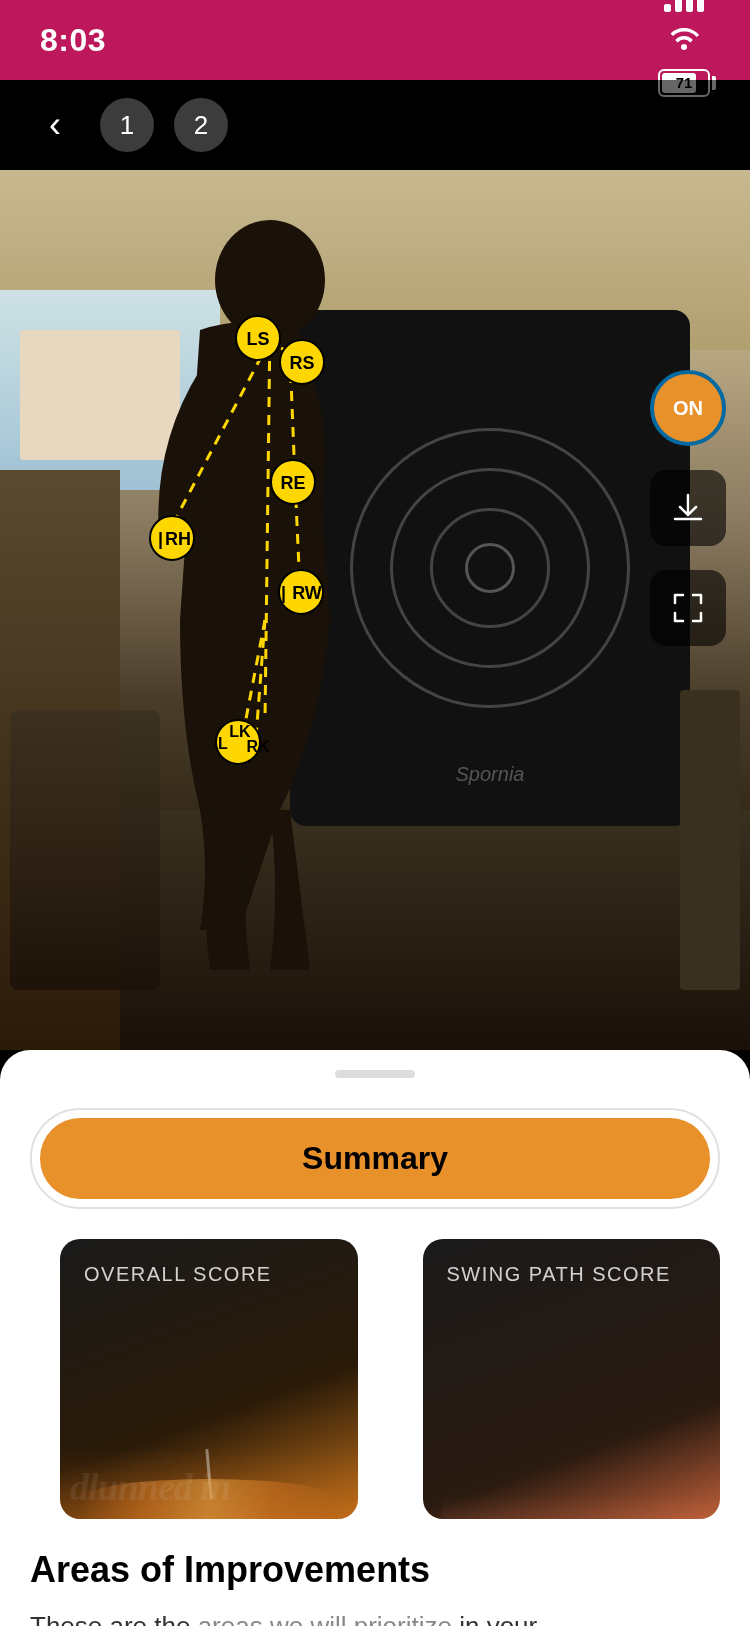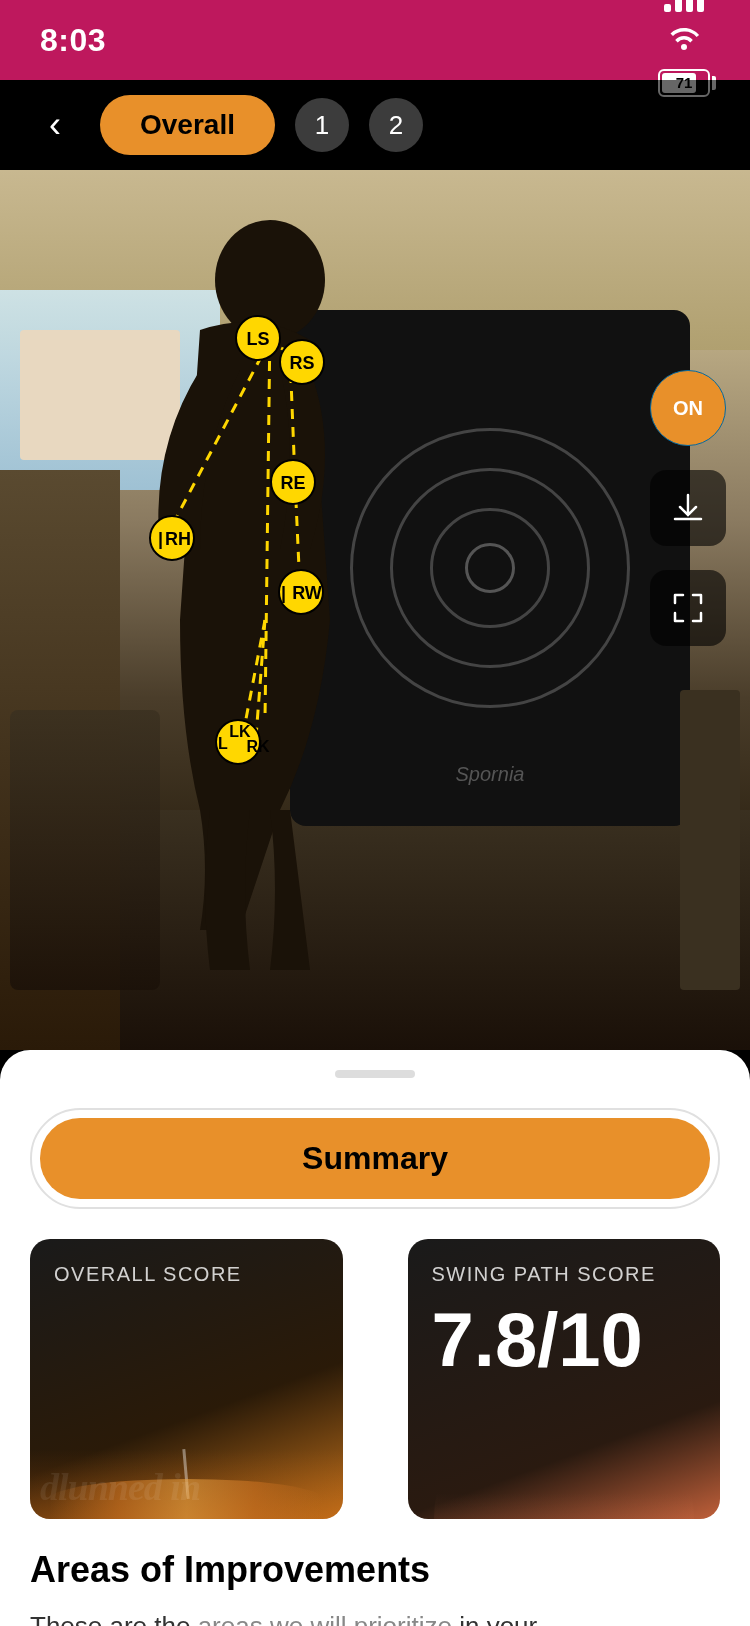--- a/index.html
+++ b/index.html
@@ -370,7 +370,6 @@
   <div class="back-button">
     <span class="back-chevron">‹</span>
   </div>
-  <div class="tab-overall">Overall</div>
   <div class="tab-number">1</div>
   <div class="tab-number">2</div>
 </div>

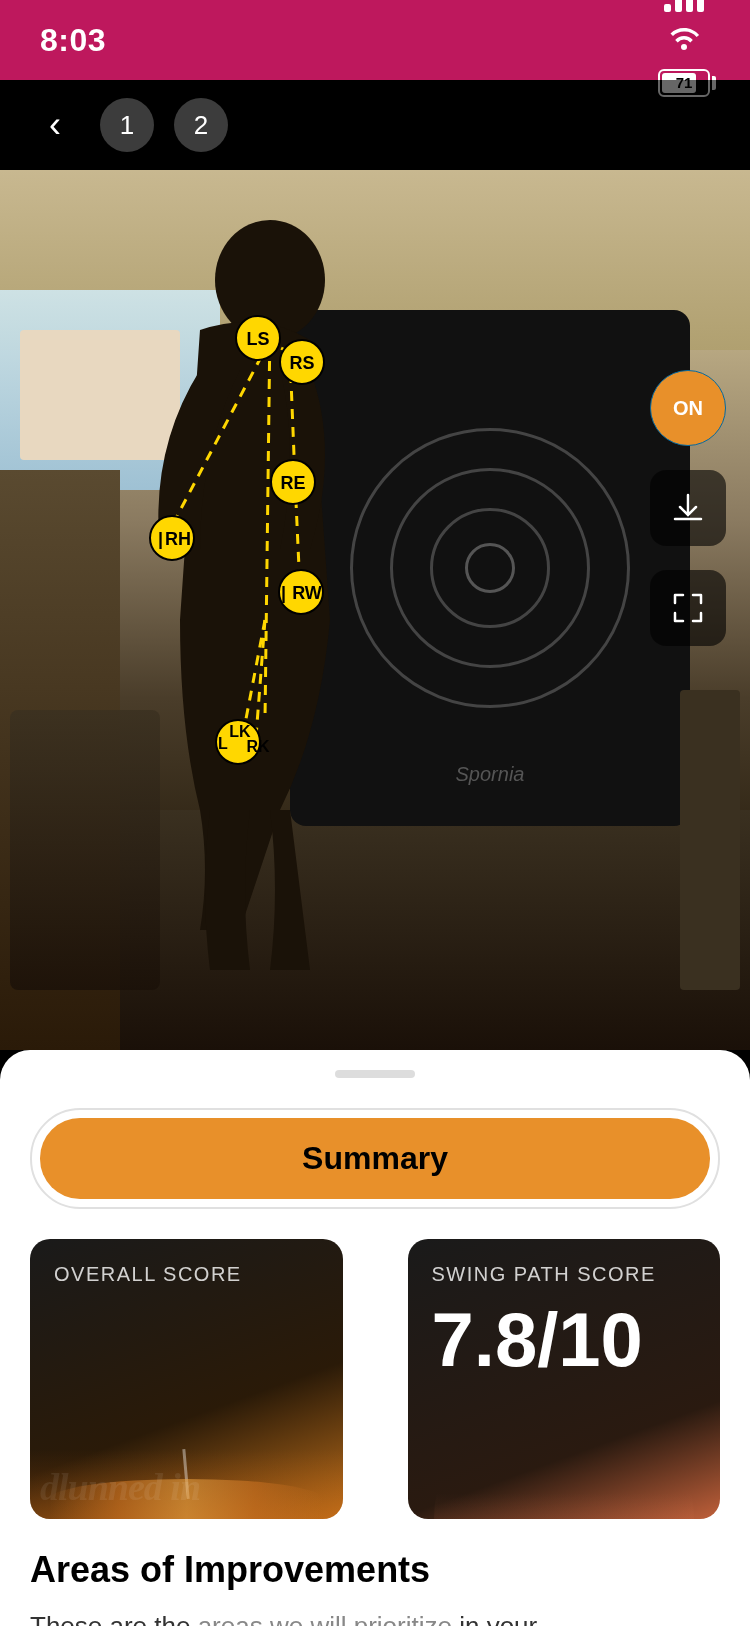--- a/index.html
+++ b/index.html
@@ -180,7 +180,7 @@
       height: 76px;
       border-radius: 50%;
       background: #E8902A;
-      border: 1px solid #0369a1;
+      border: 4px solid #0369a1;
       display: flex;
       align-items: center;
       justify-content: center;

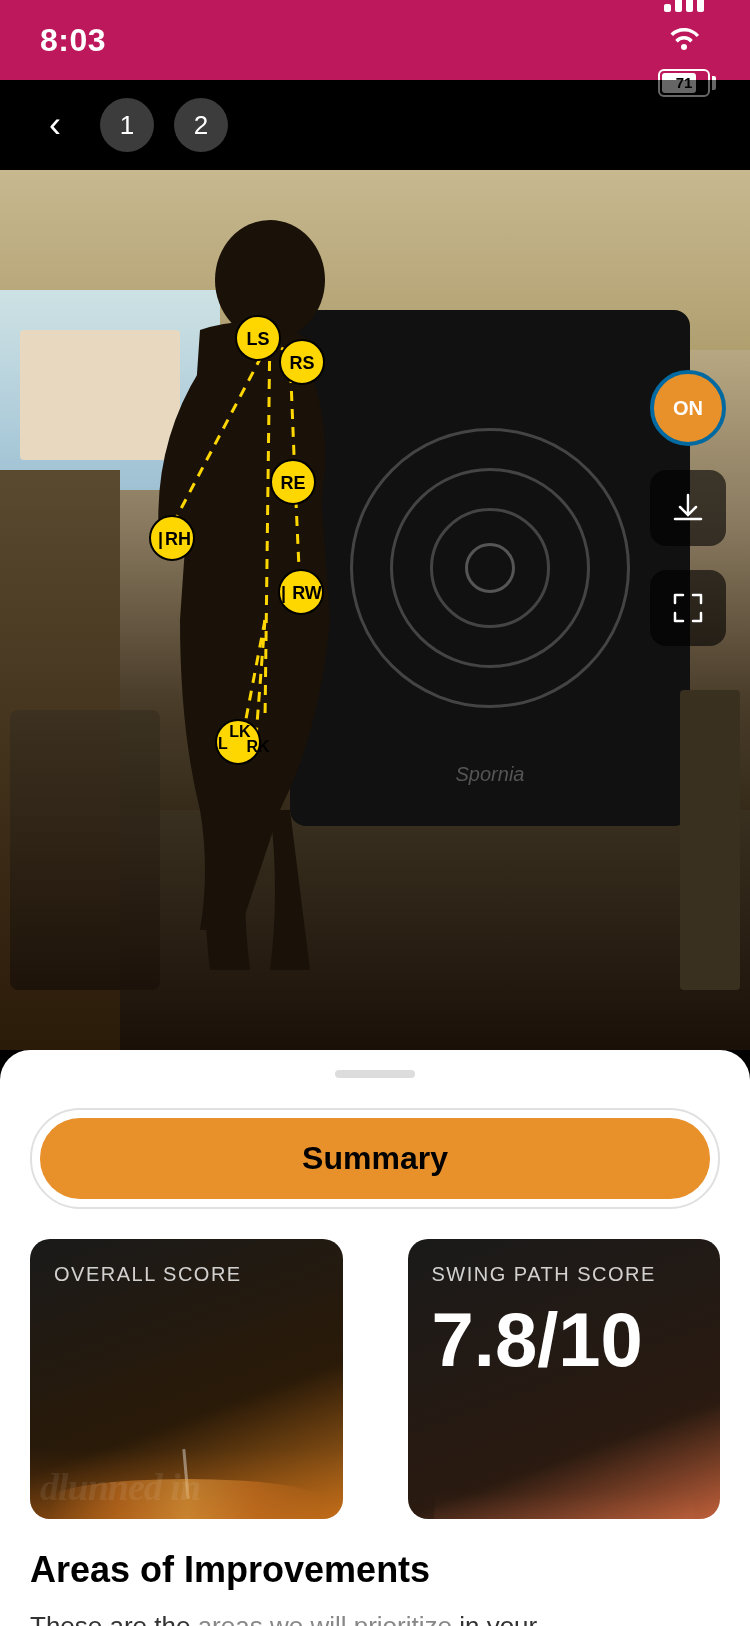--- a/index.html
+++ b/index.html
@@ -296,6 +296,7 @@
 
     .score-card-overall {
       background: linear-gradient(160deg, #1a1a1a 0%, #2a1a08 60%, #c0701a 100%);
+      margin-left: 30px;
     }
 
     .score-card-swing {

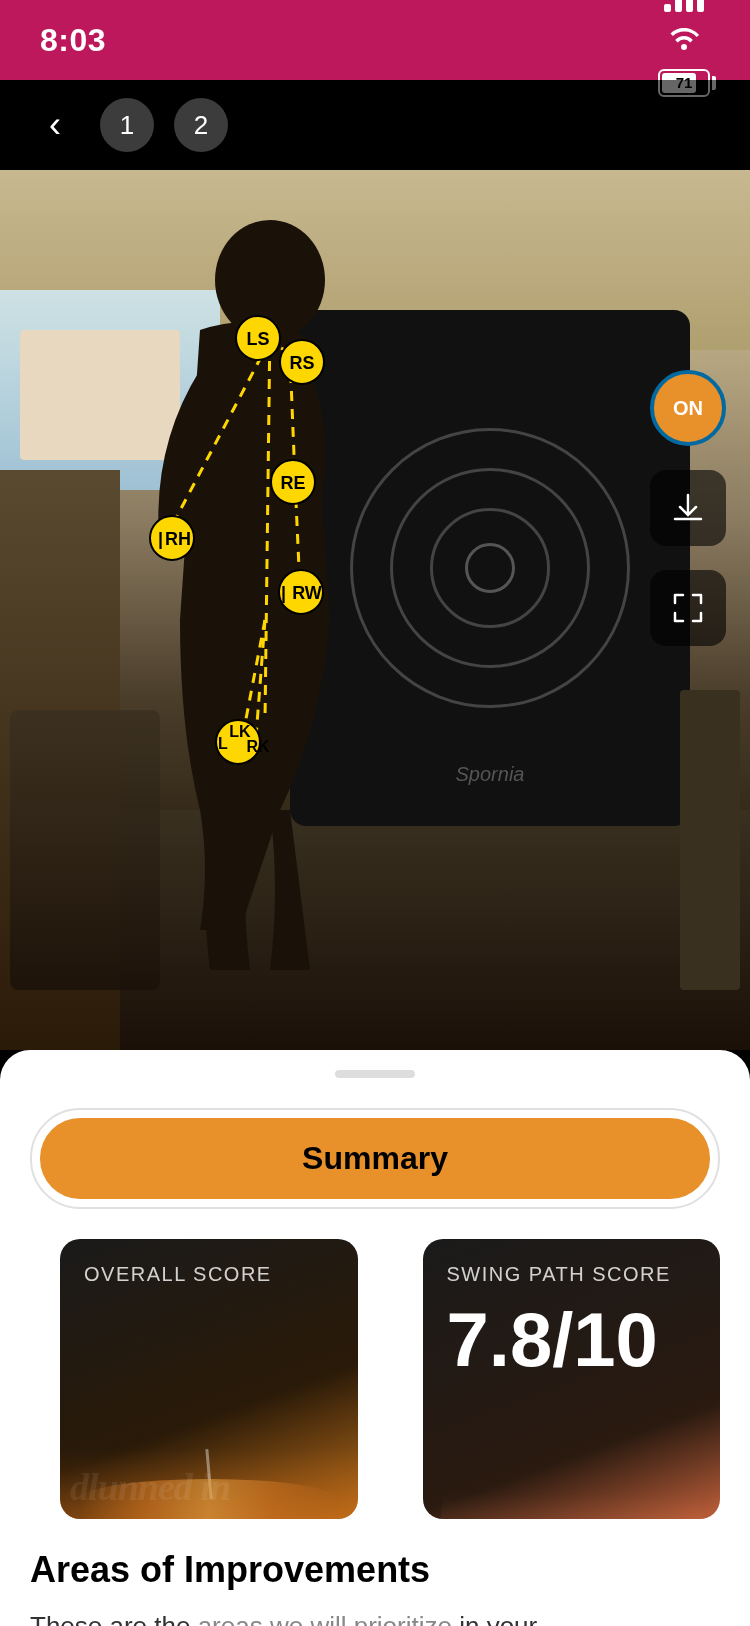--- a/index.html
+++ b/index.html
@@ -493,7 +493,6 @@
 
     <div class="score-card score-card-swing">
       <div class="score-label">SWING PATH SCORE</div>
-      <div class="score-value">7.8/10</div>
 
       <div style="position:absolute;bottom:0;left:50%;transform:translateX(-50%);width:260px;height:100px;overflow:hidden;">
         <div style="width:260px;height:260px;border-radius:50%;background:linear-gradient(180deg,transparent 40%,rgba(220,120,80,0.5) 100%);position:absolute;bottom:-130px;left:0;"></div>

